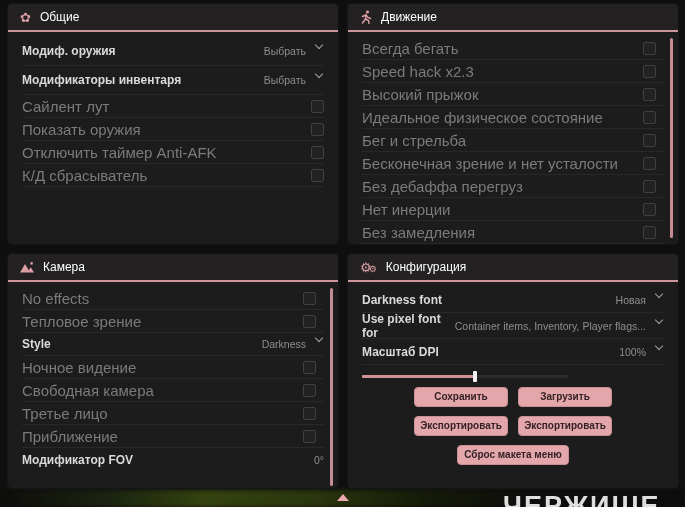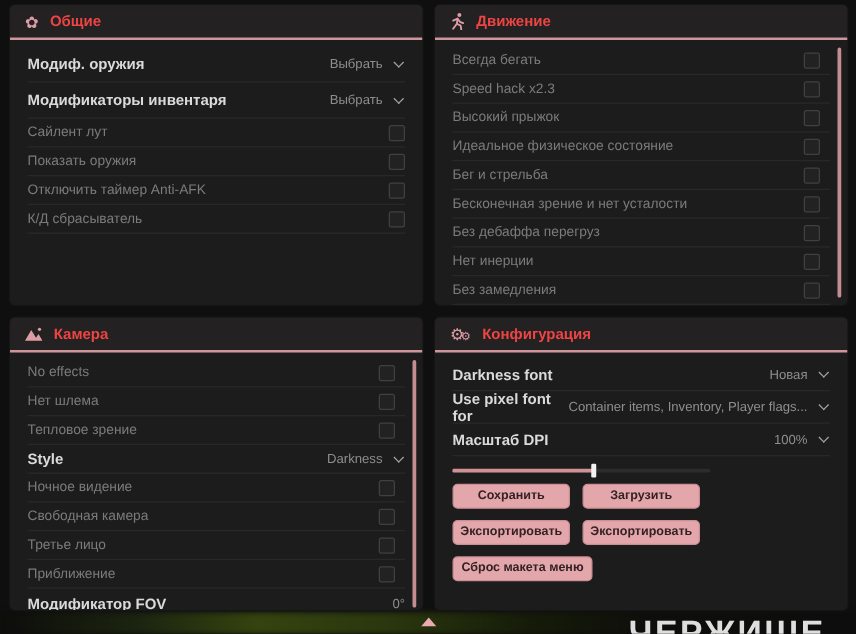--- a/index.html
+++ b/index.html
@@ -32,7 +32,7 @@
   }
   .picon{color:#dc9ea4;font-size:13px;line-height:1;display:flex;align-items:center}
   .picon .g2{font-size:9px;margin-left:-3px;margin-top:5px}
-  .ptitle{color:#ef4444;font-size:12px;font-weight:bold}
+  .ptitle{color:#ffffff;font-size:12px;font-weight:normal}
   .rows{padding:5px 14px 0 14px;position:relative}
   .row{
     display:flex;align-items:center;justify-content:space-between;

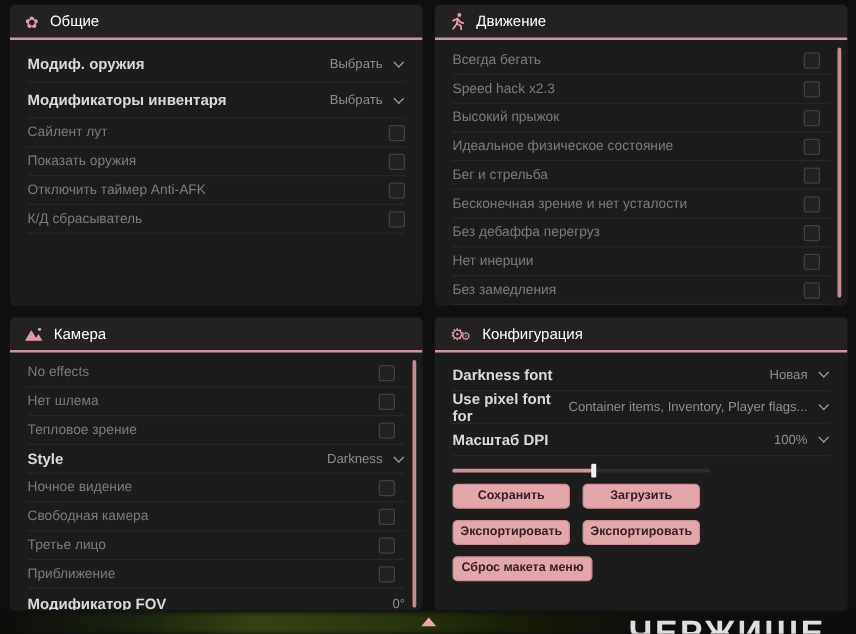--- a/index.html
+++ b/index.html
@@ -43,7 +43,7 @@
   .cfgrow{height:25px}
   .lbl{color:#7b7b7b;font-size:11px}
   .lbl.strong{color:#dadada;font-weight:bold;font-size:12px}
-  .dd{display:flex;align-items:center;gap:10px;cursor:pointer;padding-right:2px}
+  .dd{display:flex;align-items:flex-start;gap:10px;cursor:pointer;padding-right:2px}
   .val{color:#8e8e8e;font-size:10.5px;white-space:nowrap}
   .chev{
     width:5px;height:5px;border-right:1.5px solid #a3a3a3;border-bottom:1.5px solid #a3a3a3;

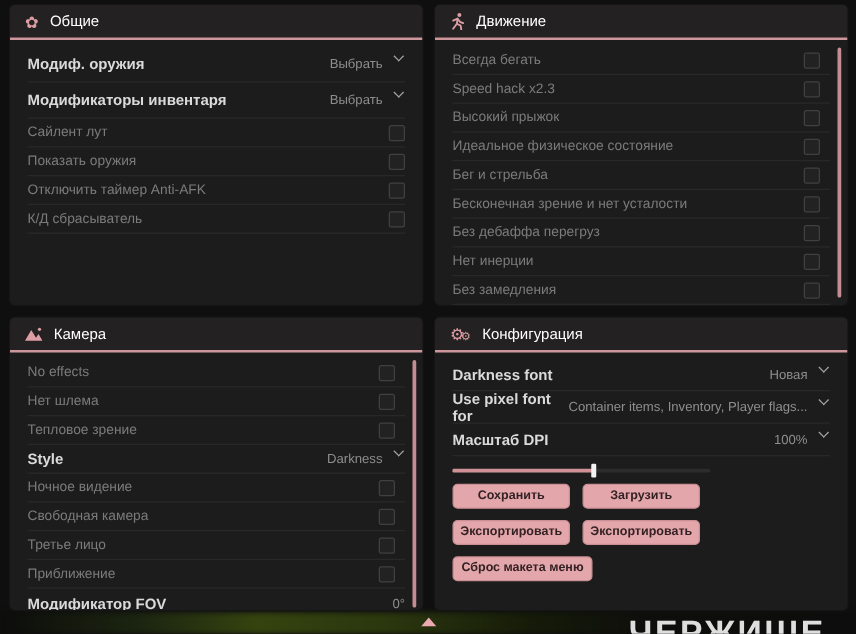--- a/index.html
+++ b/index.html
@@ -41,7 +41,7 @@
   .ddrow{height:28px}
   .cbrow{height:22px}
   .cfgrow{height:25px}
-  .lbl{color:#7b7b7b;font-size:11px}
+  .lbl{color:#7b7b7b;font-size:15px}
   .lbl.strong{color:#dadada;font-weight:bold;font-size:12px}
   .dd{display:flex;align-items:flex-start;gap:10px;cursor:pointer;padding-right:2px}
   .val{color:#8e8e8e;font-size:10.5px;white-space:nowrap}

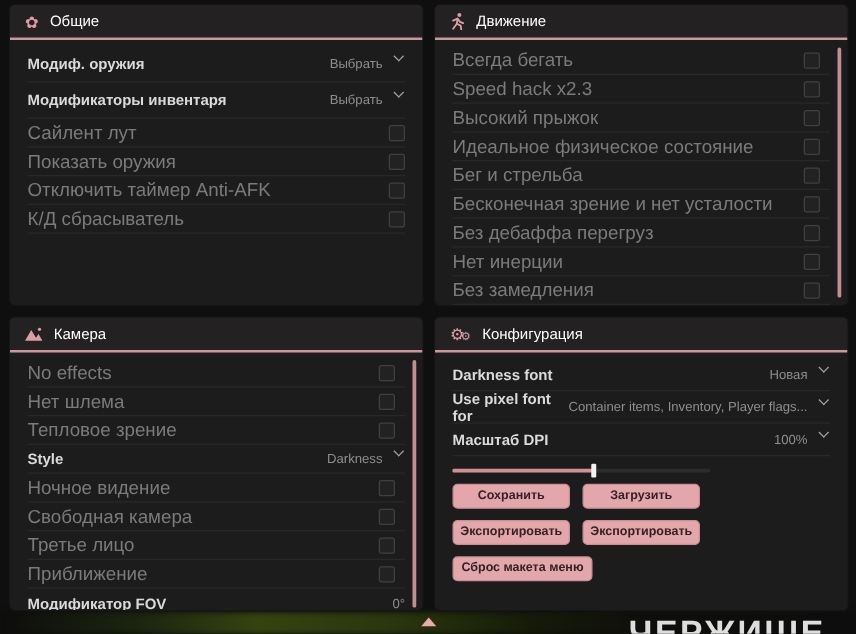--- a/index.html
+++ b/index.html
@@ -184,10 +184,6 @@
       <span class="cb"></span>
     </div>
     <div class="row cbrow">
-      <span class="lbl">Нет шлема</span>
-      <span class="cb"></span>
-    </div>
-    <div class="row cbrow">
       <span class="lbl">Тепловое зрение</span>
       <span class="cb"></span>
     </div>

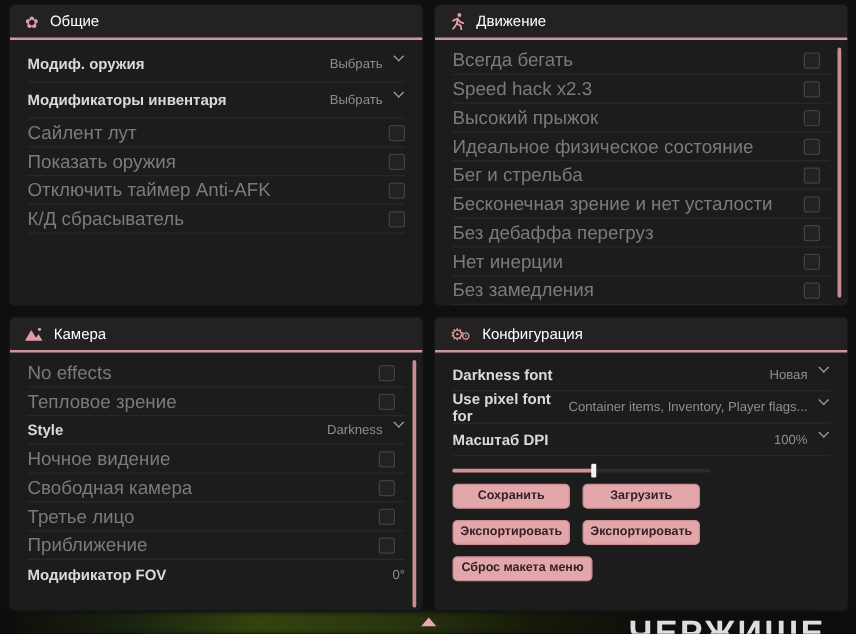--- a/index.html
+++ b/index.html
@@ -61,7 +61,7 @@
   .fill{height:100%;background:#cf9196;border-radius:1px}
   .knob{position:absolute;top:-4px;width:4px;height:11px;background:#f2f2f2;margin-left:-2px;border-radius:1px}
   .track.w205{width:206px}
-  .btnrow{display:flex;justify-content:flex-start;gap:10px;margin-top:9px}
+  .btnrow{display:flex;justify-content:center;gap:10px;margin-top:9px}
   .btn{
     background:#e3a7ab;color:#342124;font-size:10px;font-weight:bold;text-align:center;
     width:92px;padding:3px 0 4px 0;border-radius:4px;cursor:pointer;border:1px solid #c98f94;

